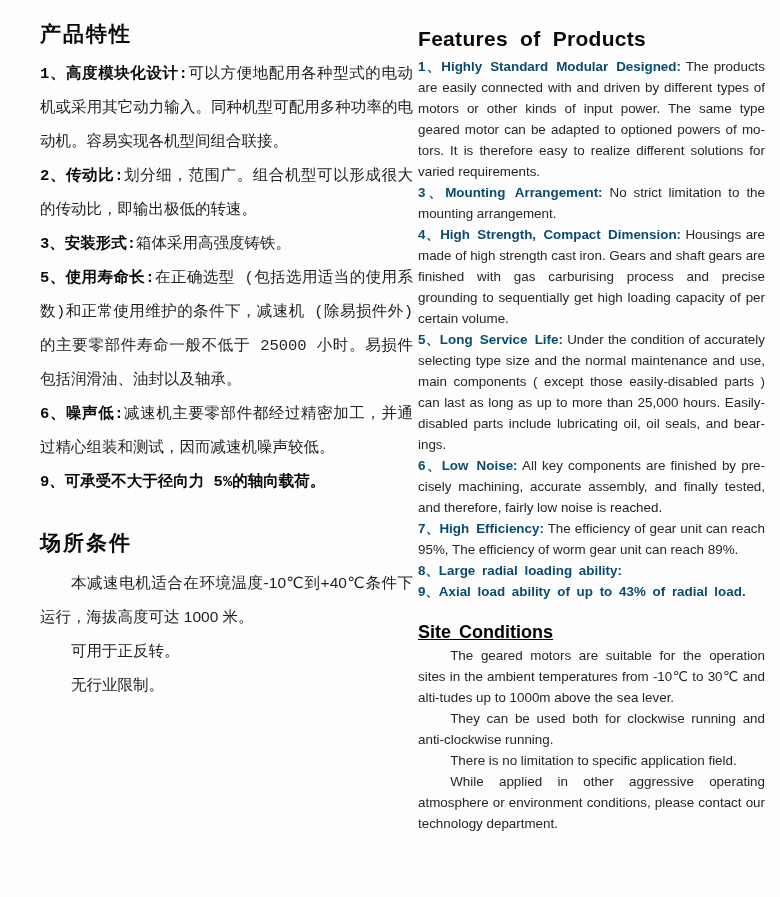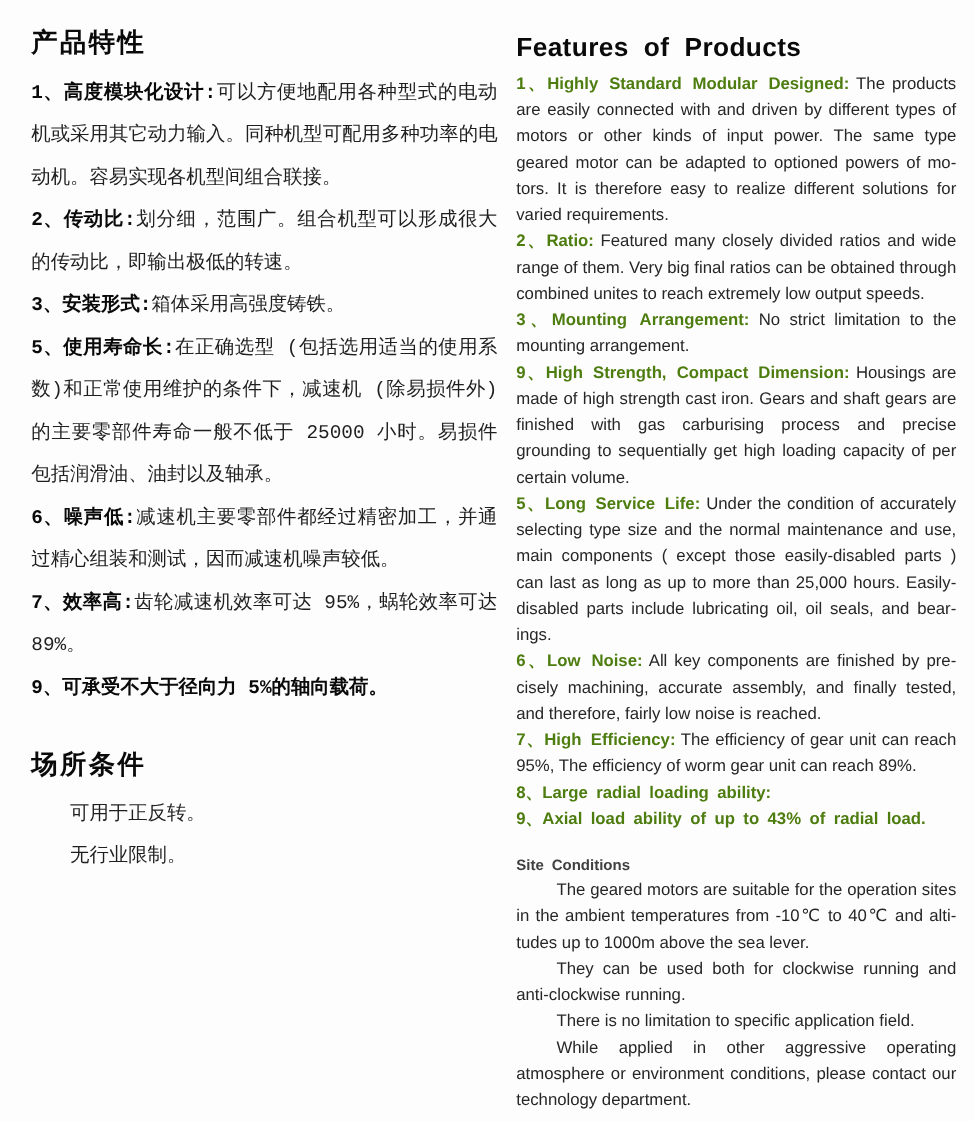--- a/index.html
+++ b/index.html
@@ -13,9 +13,9 @@
     height: 897px;
     background: #fdfdfd;
     box-sizing: border-box;
-    padding: 12px 15px 0 25px;
+    padding: 12px 15px 0 40px;
     display: flex;
-    gap: 15px;
+    gap: 5px;
     overflow: hidden;
     font-family: "Liberation Sans", "DejaVu Sans", sans-serif;
     color: #222;

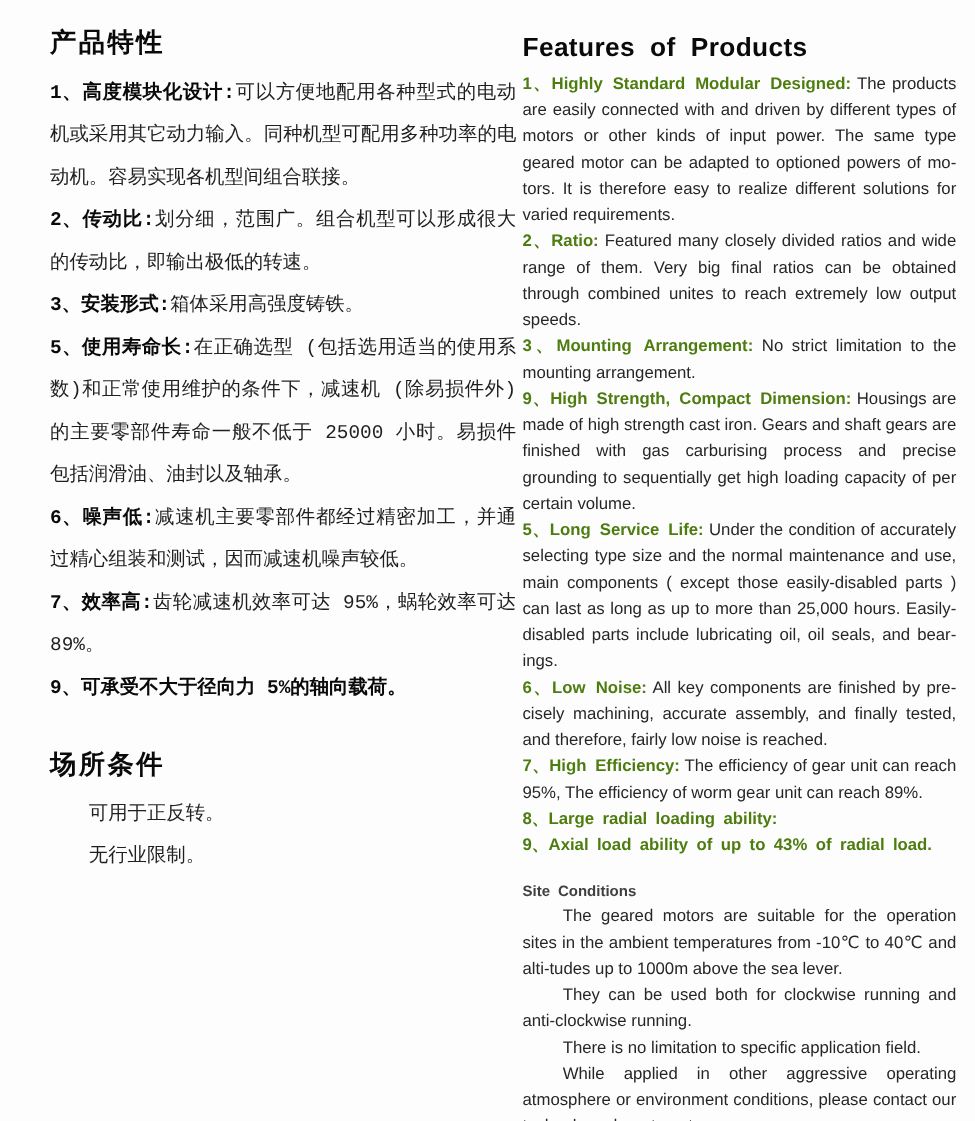--- a/index.html
+++ b/index.html
@@ -67,7 +67,7 @@
     text-align: justify;
     color: #262626;
   }
-  .en-label { font-weight: bold; color: #4d7c0f; word-spacing: 3px; }
+  .en-label { font-weight: bold; color: #0c4a6e; word-spacing: 3px; }
   .en-subtitle {
     font-size: 12px;
     font-weight: bold;

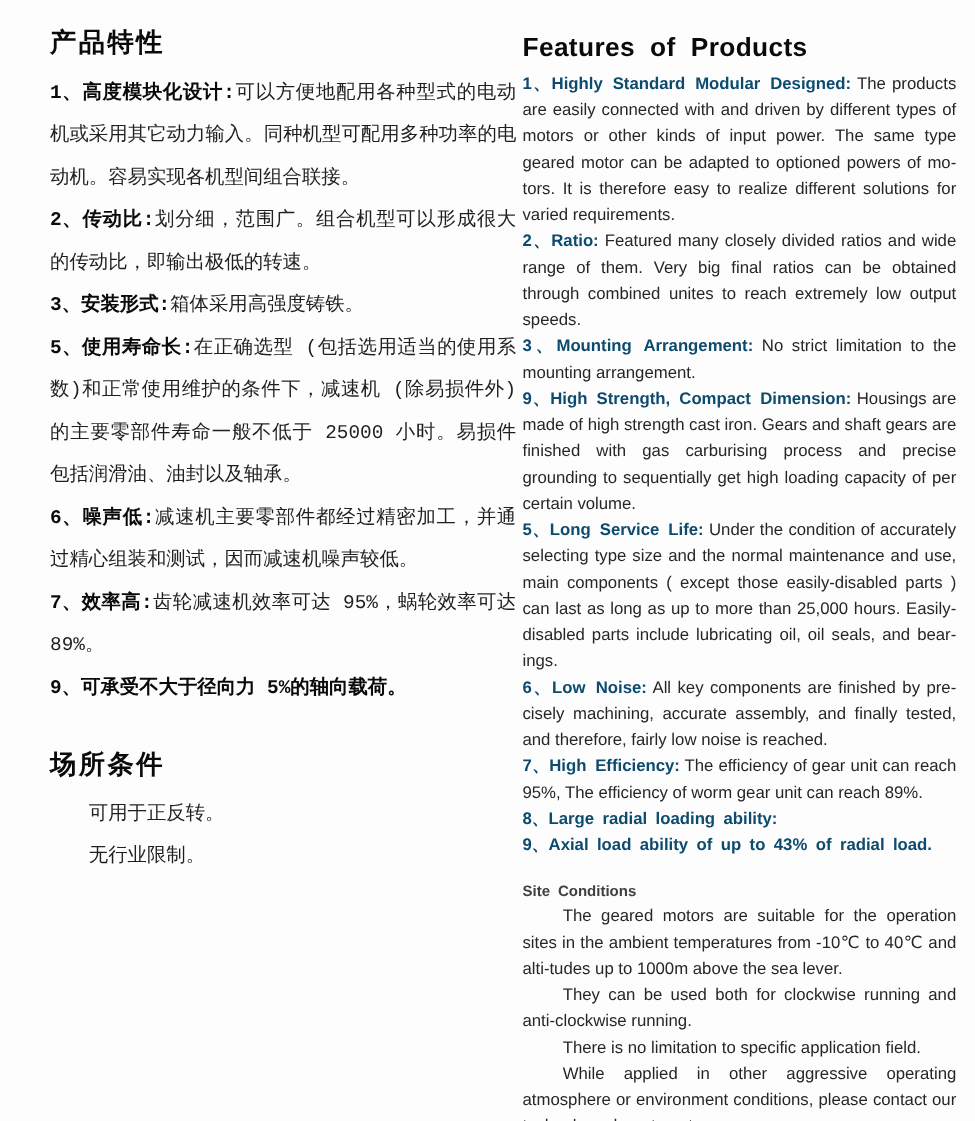--- a/index.html
+++ b/index.html
@@ -110,7 +110,6 @@
     <h1 class="en-title">Features of Products</h1>
 
     <p class="en-item"><b class="en-label">1、Highly Standard Modular Designed:</b> <span>The products are easily connected with and driven by different types of motors or other kinds of input power. The same type geared motor can be adapted to optioned powers of mo-tors. It is therefore easy to realize different solutions for varied requirements.</span></p>
-    <p class="en-item"><b class="en-label">2、Ratio:</b> <span>Featured many closely divided ratios and wide range of them. Very big final ratios can be obtained through combined unites to reach extremely low output speeds.</span></p>
     <p class="en-item"><b class="en-label">3、Mounting Arrangement:</b> <span>No strict limitation to the mounting arrangement.</span></p>
     <p class="en-item"><b class="en-label">9、High Strength, Compact Dimension:</b> <span>Housings are made of high strength cast iron. Gears and shaft gears are finished with gas carburising process and precise grounding to sequentially get high loading capacity of per certain volume.</span></p>
     <p class="en-item"><b class="en-label">5、Long Service Life:</b> <span>Under the condition of accurately selecting type size and the normal maintenance and use, main components ( except those easily-disabled parts ) can last as long as up to more than 25,000 hours. Easily-disabled parts include lubricating oil, oil seals, and bear-ings.</span></p>

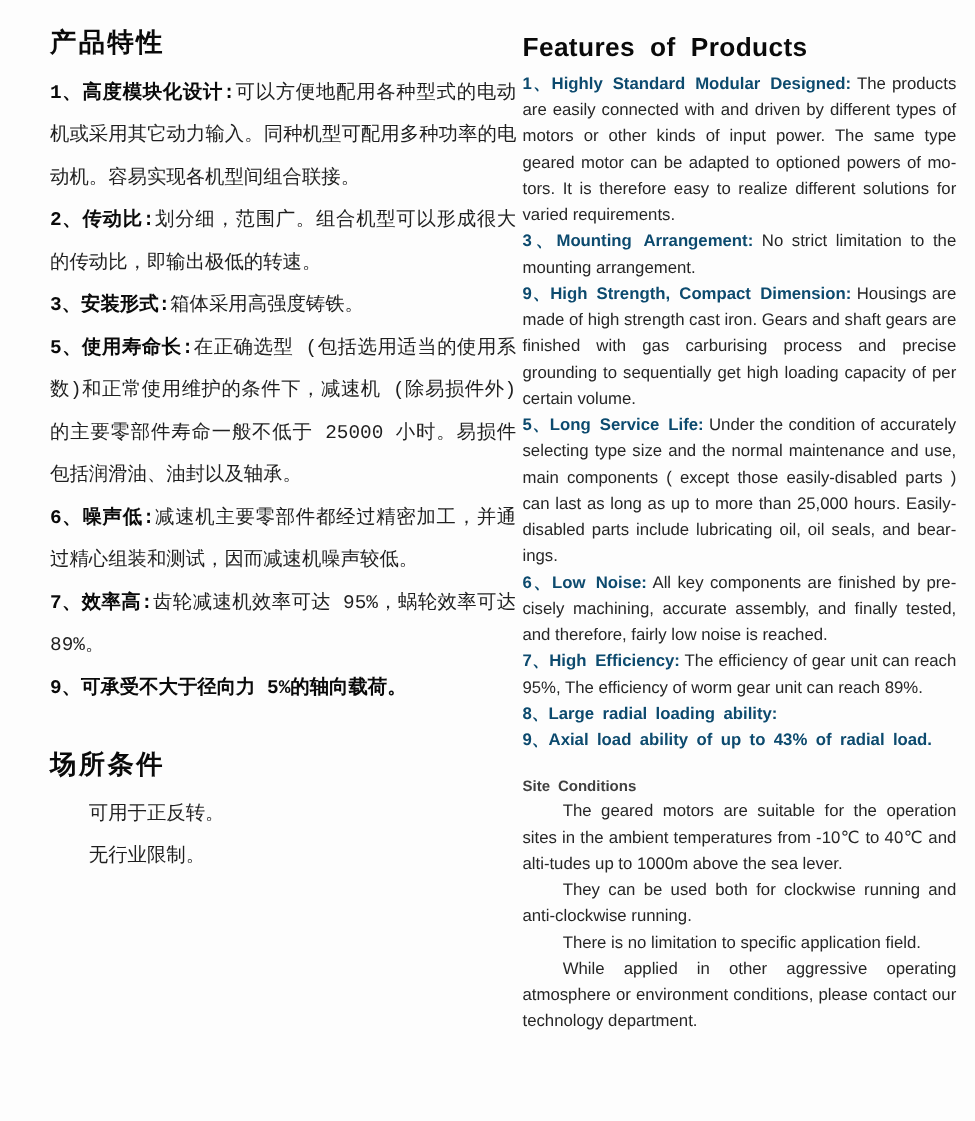--- a/index.html
+++ b/index.html
@@ -111,7 +111,7 @@
 
     <p class="en-item"><b class="en-label">1、Highly Standard Modular Designed:</b> <span>The products are easily connected with and driven by different types of motors or other kinds of input power. The same type geared motor can be adapted to optioned powers of mo-tors. It is therefore easy to realize different solutions for varied requirements.</span></p>
     <p class="en-item"><b class="en-label">3、Mounting Arrangement:</b> <span>No strict limitation to the mounting arrangement.</span></p>
-    <p class="en-item"><b class="en-label">9、High Strength, Compact Dimension:</b> <span>Housings are made of high strength cast iron. Gears and shaft gears are finished with gas carburising process and precise grounding to sequentially get high loading capacity of per certain volume.</span></p>
+    <p class="en-item"><b class="en-label">4、High Strength, Compact Dimension:</b> <span>Housings are made of high strength cast iron. Gears and shaft gears are finished with gas carburising process and precise grounding to sequentially get high loading capacity of per certain volume.</span></p>
     <p class="en-item"><b class="en-label">5、Long Service Life:</b> <span>Under the condition of accurately selecting type size and the normal maintenance and use, main components ( except those easily-disabled parts ) can last as long as up to more than 25,000 hours. Easily-disabled parts include lubricating oil, oil seals, and bear-ings.</span></p>
     <p class="en-item"><b class="en-label">6、Low Noise:</b> <span>All key components are finished by pre-cisely machining, accurate assembly, and finally tested, and therefore, fairly low noise is reached.</span></p>
     <p class="en-item"><b class="en-label">7、High Efficiency:</b> <span>The efficiency of gear unit can reach 95%, The efficiency of worm gear unit can reach 89%.</span></p>

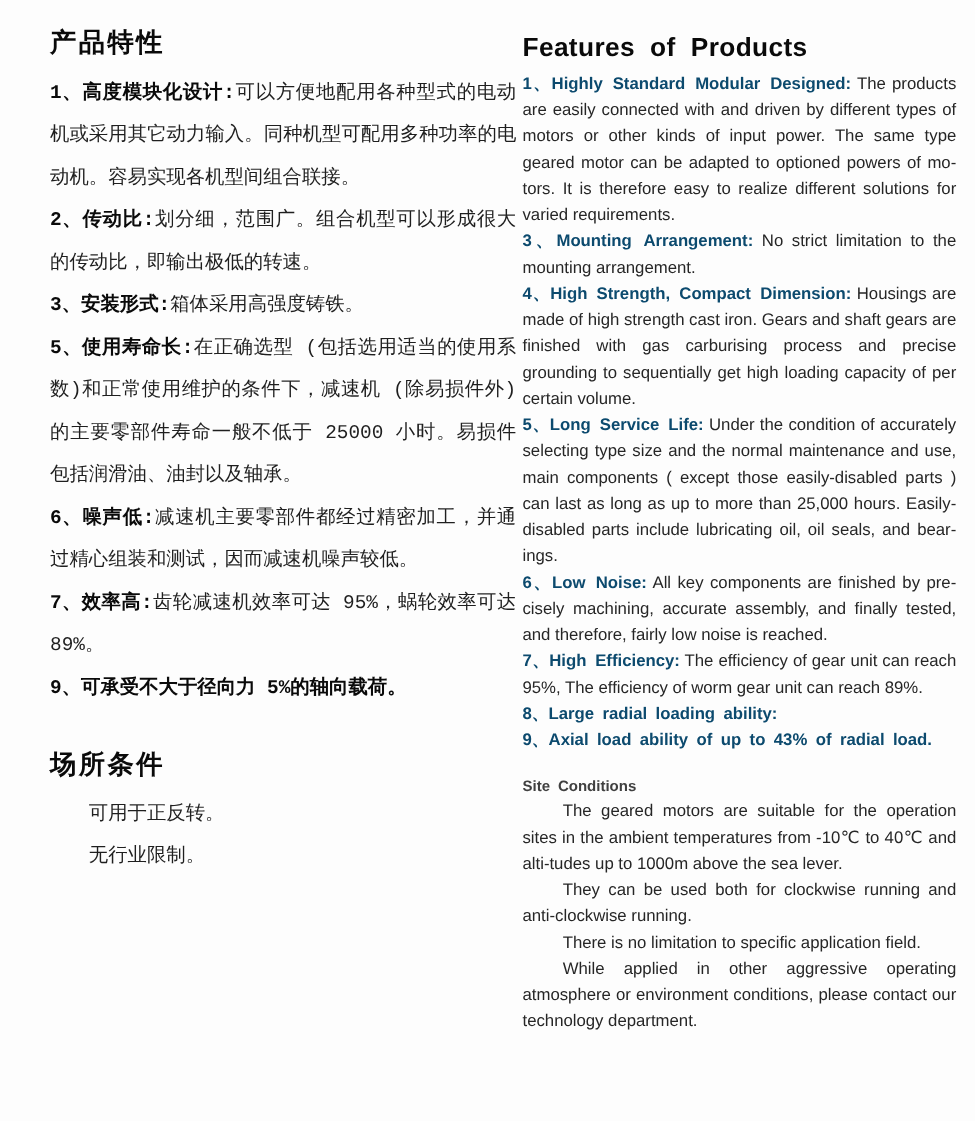--- a/index.html
+++ b/index.html
@@ -97,7 +97,6 @@
     <p class="zh-item"><b class="zh-label">3、安装形式:</b><span>箱体采用高强度铸铁。</span></p>
     <p class="zh-item"><b class="zh-label">5、使用寿命长:</b><span>在正确选型 (包括选用适当的使用系数)和正常使用维护的条件下，减速机 (除易损件外)的主要零部件寿命一般不低于 25000 小时。易损件包括润滑油、油封以及轴承。</span></p>
     <p class="zh-item"><b class="zh-label">6、噪声低:</b><span>减速机主要零部件都经过精密加工，并通过精心组装和测试，因而减速机噪声较低。</span></p>
-    <p class="zh-item"><b class="zh-label">7、效率高:</b><span>齿轮减速机效率可达 95%，蜗轮效率可达 89%。</span></p>
     <p class="zh-item"><b class="zh-label">9、可承受不大于径向力 5%的轴向载荷。</b><span></span></p>
 
     <h1 class="zh-title site-gap">场所条件</h1>

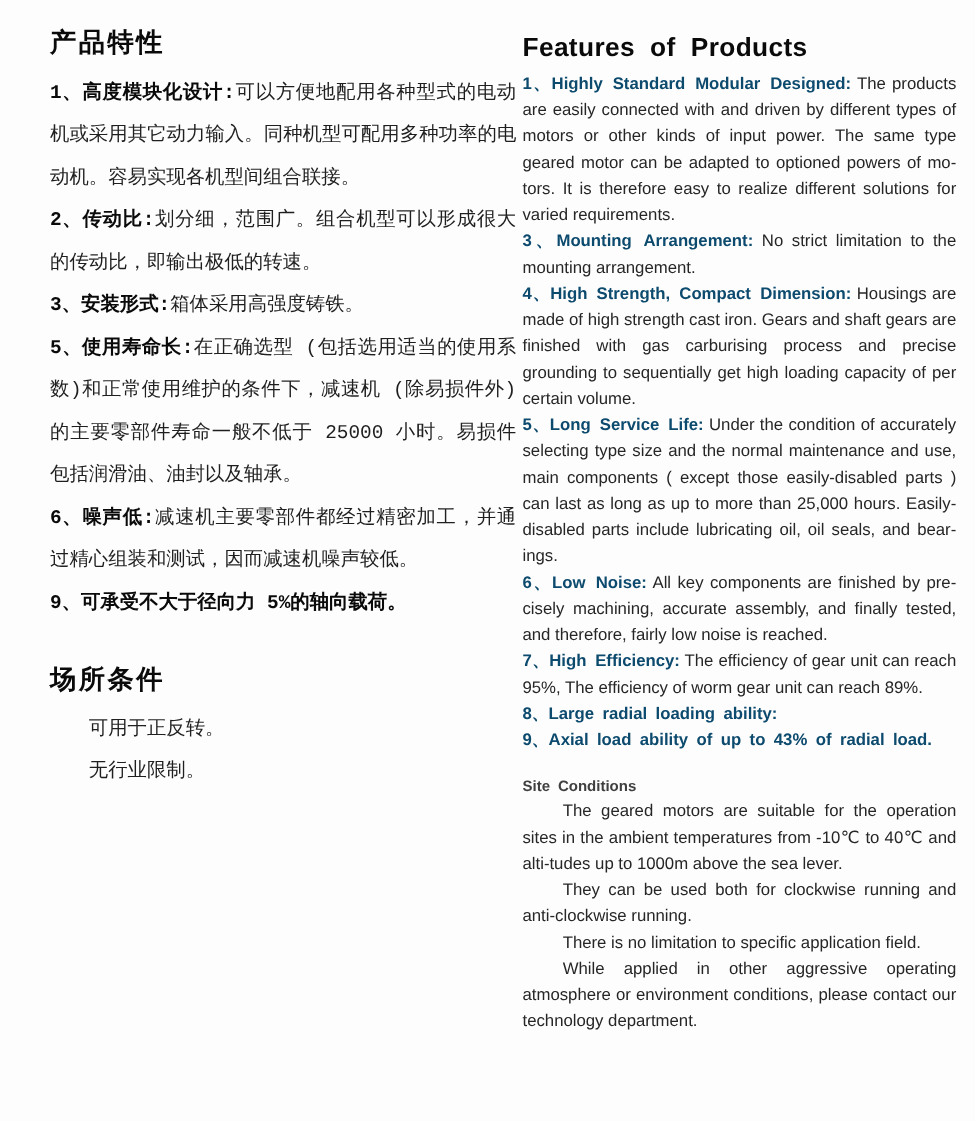--- a/index.html
+++ b/index.html
@@ -100,6 +100,7 @@
     <p class="zh-item"><b class="zh-label">9、可承受不大于径向力 5%的轴向载荷。</b><span></span></p>
 
     <h1 class="zh-title site-gap">场所条件</h1>
+    <p class="zh-para">本减速电机适合在环境温度-10℃到+40℃条件下运行，海拔高度可达 1000 米。</p>
     <p class="zh-para">可用于正反转。</p>
     <p class="zh-para">无行业限制。</p>
 

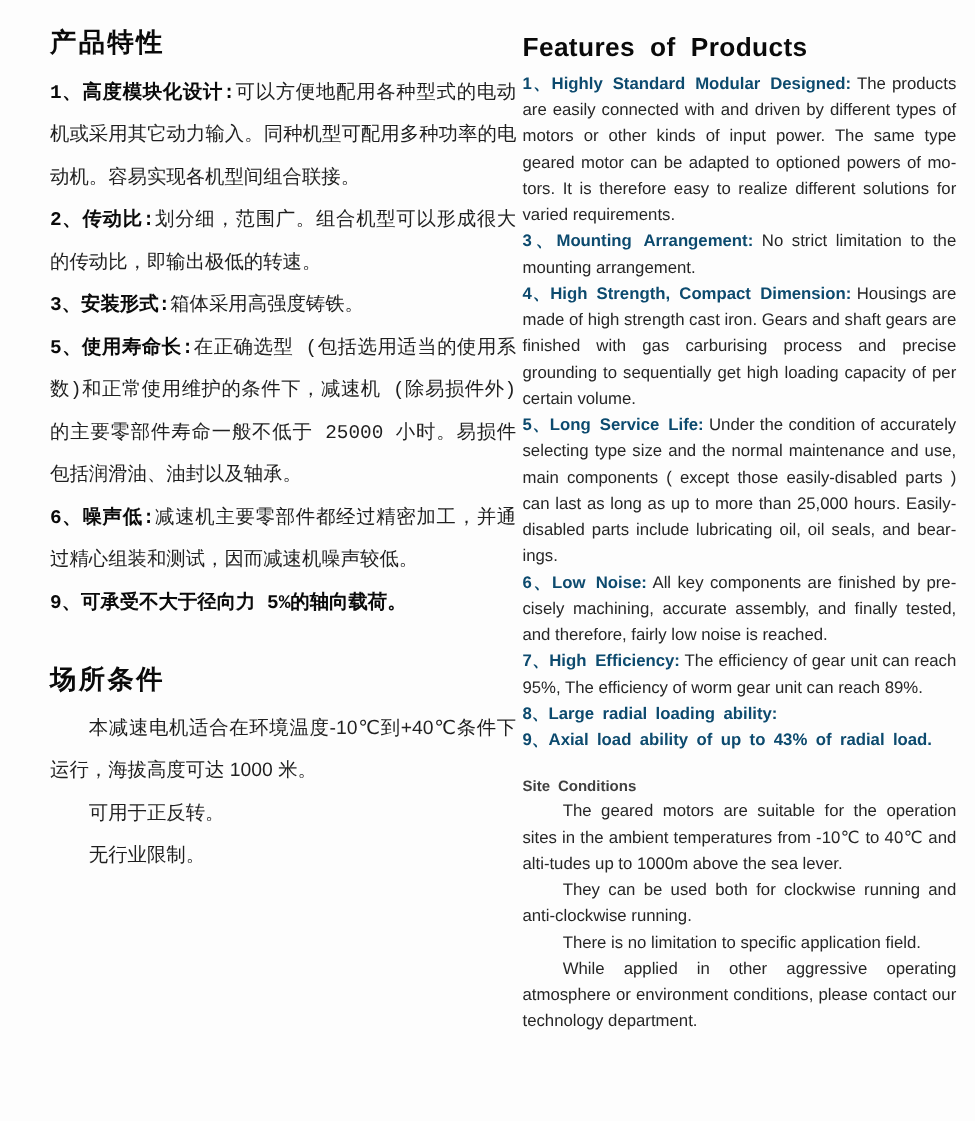--- a/index.html
+++ b/index.html
@@ -69,11 +69,12 @@
   }
   .en-label { font-weight: bold; color: #0c4a6e; word-spacing: 3px; }
   .en-subtitle {
-    font-size: 12px;
+    font-size: 18px;
     font-weight: bold;
-    color: #404040;
+    color: #000000;
     word-spacing: 3px;
     margin: 20px 0 2px 0;
+    text-decoration: underline;
   }
   .en-para {
     margin: 0;

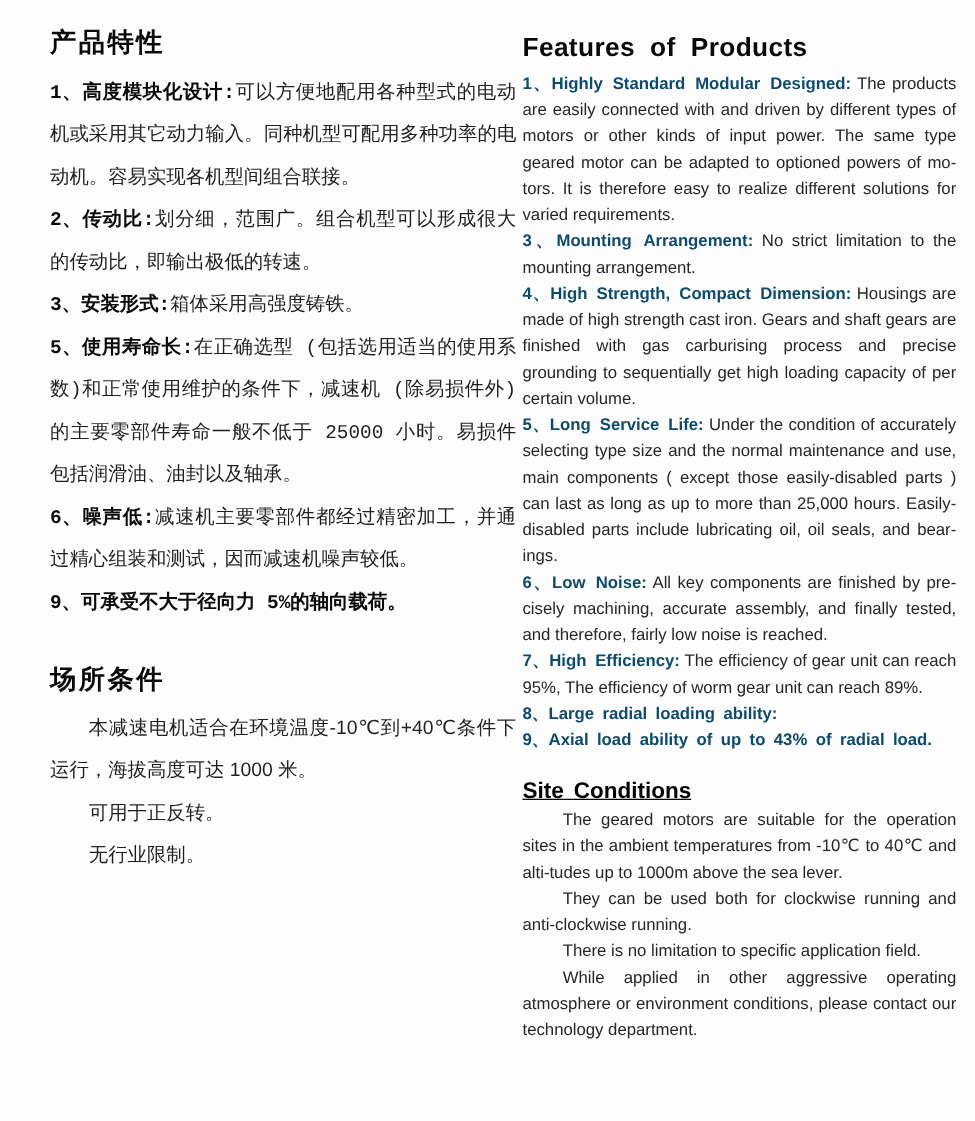--- a/index.html
+++ b/index.html
@@ -120,7 +120,7 @@
     <p class="en-item"><b class="en-label">9、Axial load ability of up to 43% of radial load.</b> <span></span></p>
 
     <h2 class="en-subtitle">Site Conditions</h2>
-    <p class="en-para">The geared motors are suitable for the operation sites in the ambient temperatures from -10℃ to 40℃ and alti-tudes up to 1000m above the sea lever.</p>
+    <p class="en-para">The geared motors are suitable for the operation sites in the ambient temperatures from -10℃ to 30℃ and alti-tudes up to 1000m above the sea lever.</p>
     <p class="en-para">They can be used both for clockwise running and anti-clockwise running.</p>
     <p class="en-para">There is no limitation to specific application field.</p>
     <p class="en-para">While applied in other aggressive operating atmosphere or environment conditions, please contact our technology department.</p>

